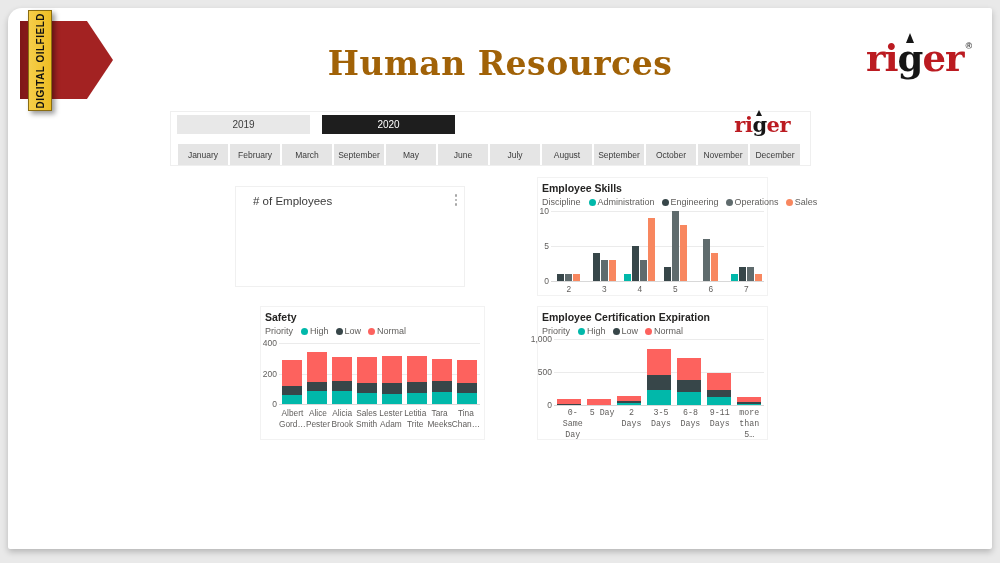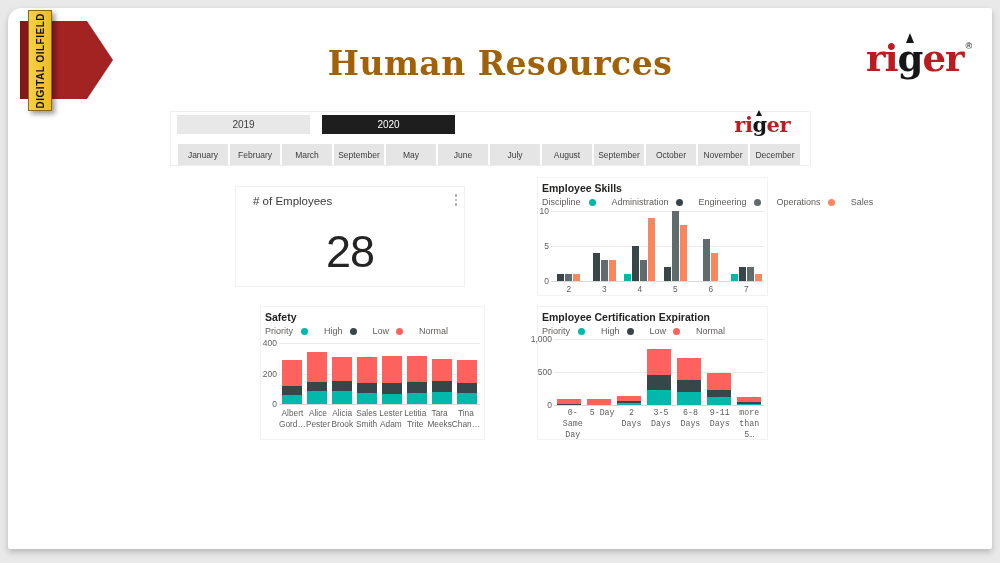--- a/index.html
+++ b/index.html
@@ -61,7 +61,7 @@
   .chart-title { position:absolute; left:4px; top:4px; font-size:10.5px; font-weight:600; color:#252423; white-space:nowrap; }
   .legend { position:absolute; left:4px; top:19px; display:flex; align-items:center; gap:7px; font-size:9px; color:#605e5c; white-space:nowrap; }
   .legend .lg-title { margin-right:1px; }
-  .legend .lg-item { display:inline-flex; align-items:center; gap:16px; }
+  .legend .lg-item { display:inline-flex; align-items:center; gap:2px; }
   .legend .lg-item i { width:7px; height:7px; border-radius:50%; display:inline-block; }
   .plot { position:absolute; }
   #chart-skills .plot { left:13px; right:3px; top:33px; height:70px; }

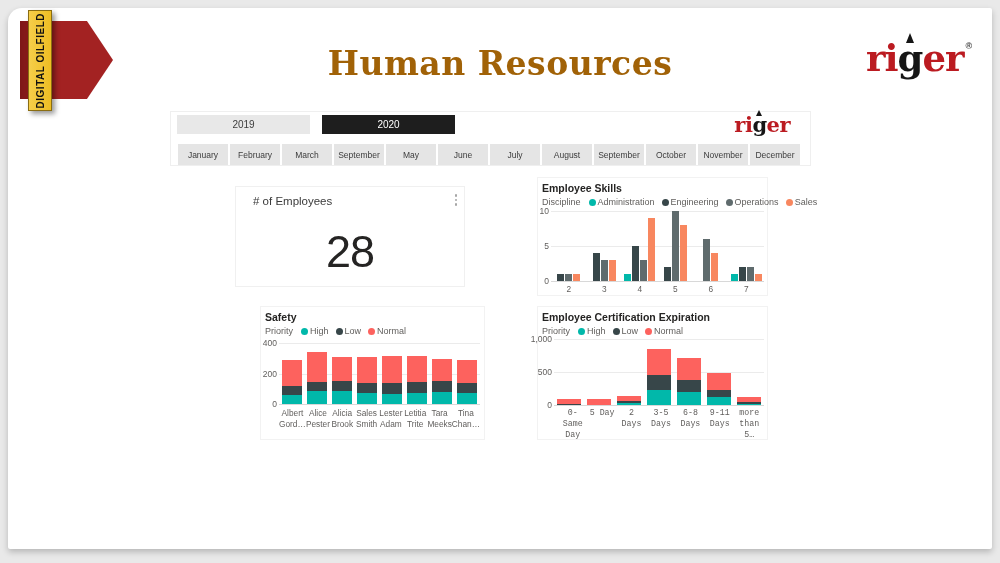--- a/index.html
+++ b/index.html
@@ -130,7 +130,6 @@
       <i></i>
       <i></i>
     </div>
-  <div class="kpi-value">28</div>
 </div>
 
 <div class="chart" id="chart-skills">

